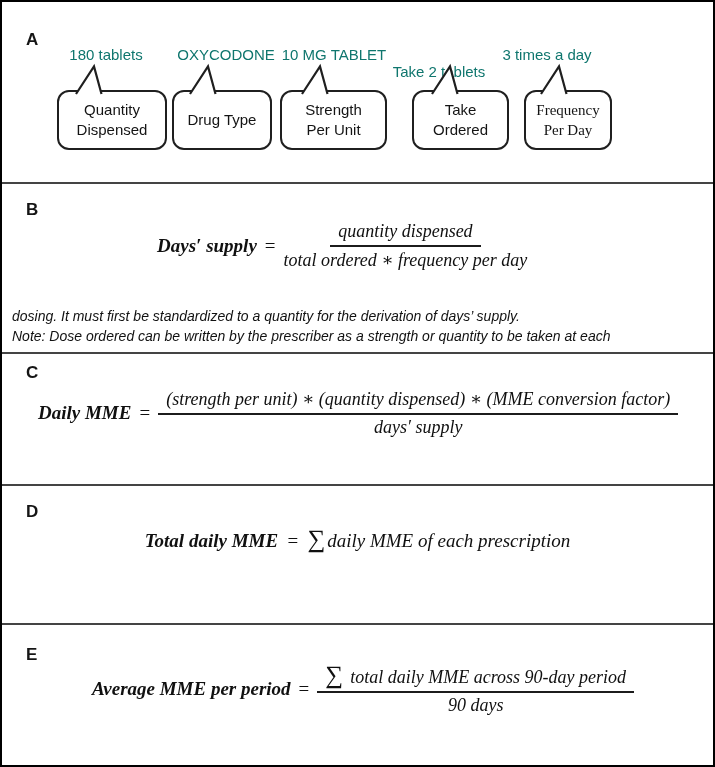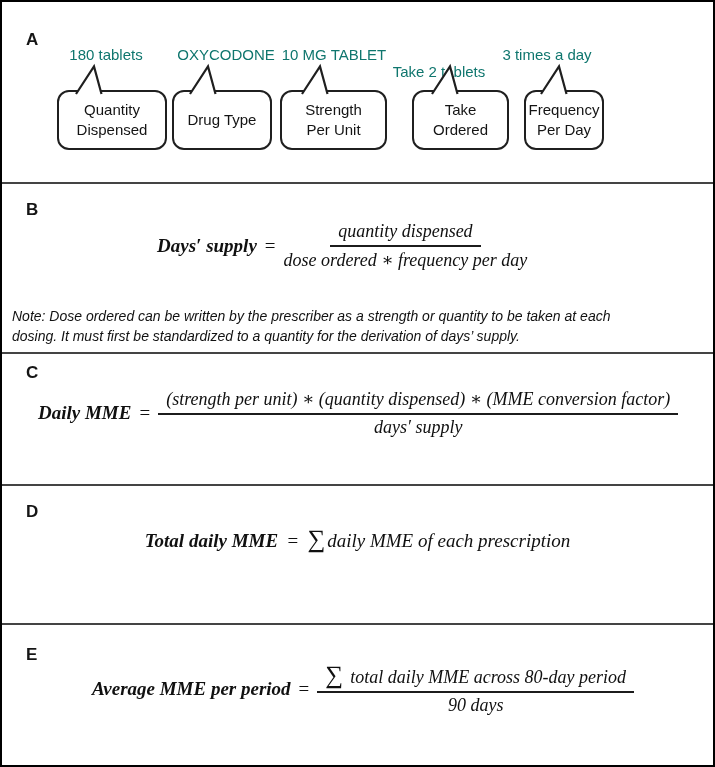--- a/index.html
+++ b/index.html
@@ -37,7 +37,7 @@
   .bub2{left:170px;width:100px;}
   .bub3{left:278px;width:107px;}
   .bub4{left:410px;width:97px;}
-  .bub5{left:522px;width:80px;}
+  .bub5{left:522px;width:88px;font-family:Liberation Serif, serif;}
 
   .tail{position:absolute;top:-28px;width:30px;height:30px;overflow:visible;}
   .bub1 .tail{left:15px;} .bub2 .tail{left:14px;} .bub3 .tail{left:18px;}

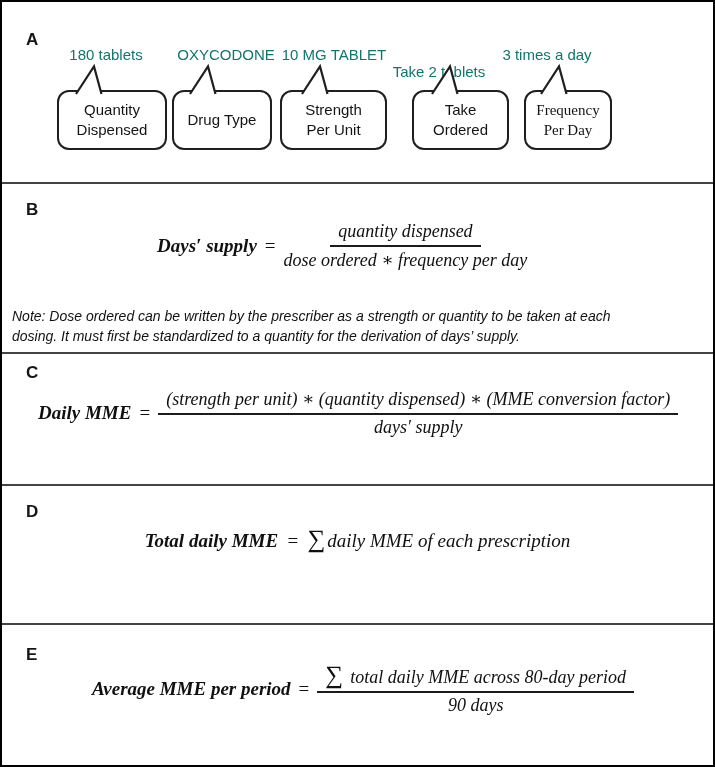--- a/index.html
+++ b/index.html
@@ -122,7 +122,7 @@
       <span class="math eq">=</span>
       <span class="frac">
         <span class="math num">quantity dispensed</span>
-        <span class="math den">dose ordered ∗ frequency per day</span>
+        <span class="math den">total ordered ∗ frequency per day</span>
       </span>
     </div>
     <div class="note">

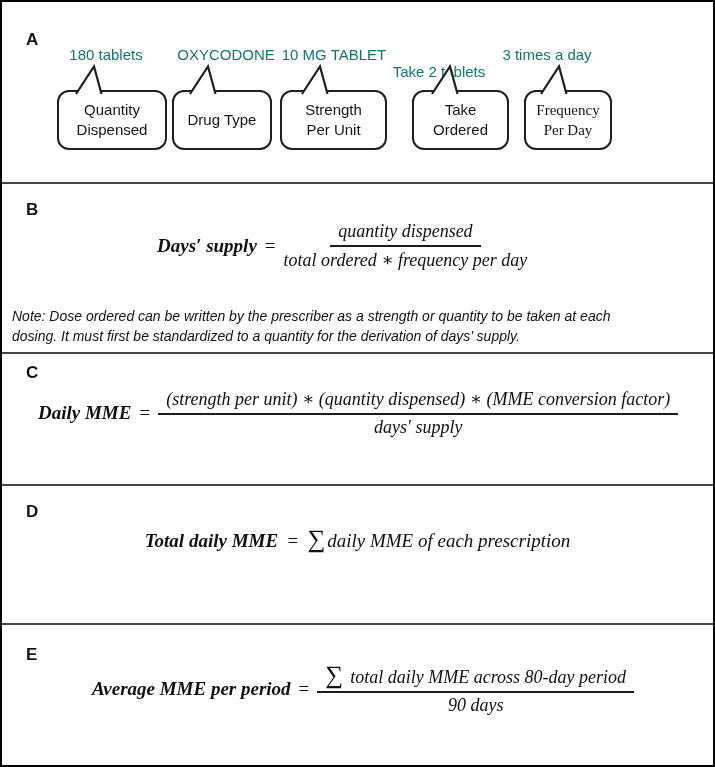--- a/index.html
+++ b/index.html
@@ -126,8 +126,8 @@
       </span>
     </div>
     <div class="note">
+      <span>dosing. It must first be standardized to a quantity for the derivation of days’ supply.</span>
       <span>Note: Dose ordered can be written by the prescriber as a strength or quantity to be taken at each</span>
-      <span>dosing. It must first be standardized to a quantity for the derivation of days’ supply.</span>
     </div>
   </section>
 

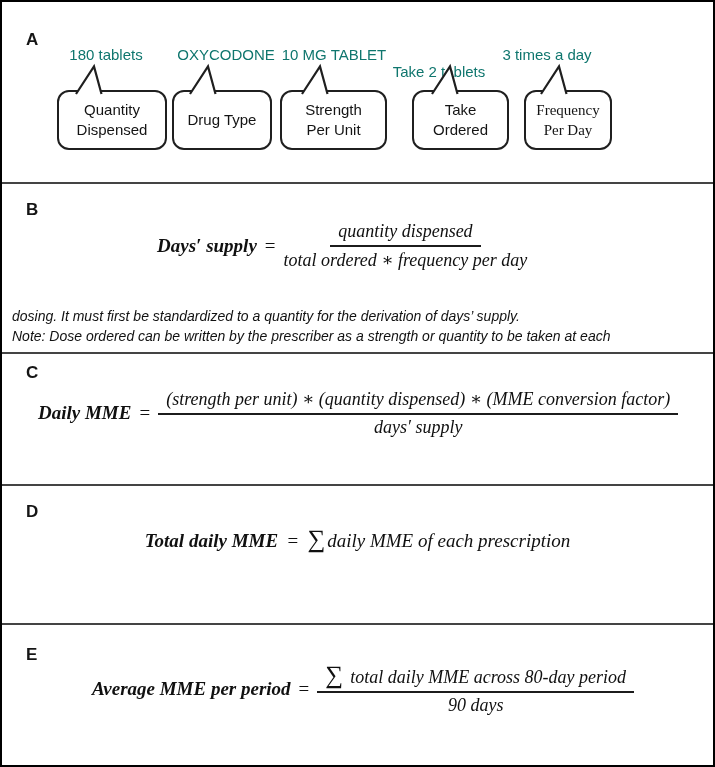--- a/index.html
+++ b/index.html
@@ -158,7 +158,7 @@
       <span class="math lhs">Average MME per period</span>
       <span class="math eq">=</span>
       <span class="frac">
-        <span class="num"><span class="math sum">∑</span> <span class="math">total daily MME across 80-day period</span></span>
+        <span class="num"><span class="math sum">∑</span> <span class="math">total daily MME across 90-day period</span></span>
         <span class="math den">90 days</span>
       </span>
     </div>

